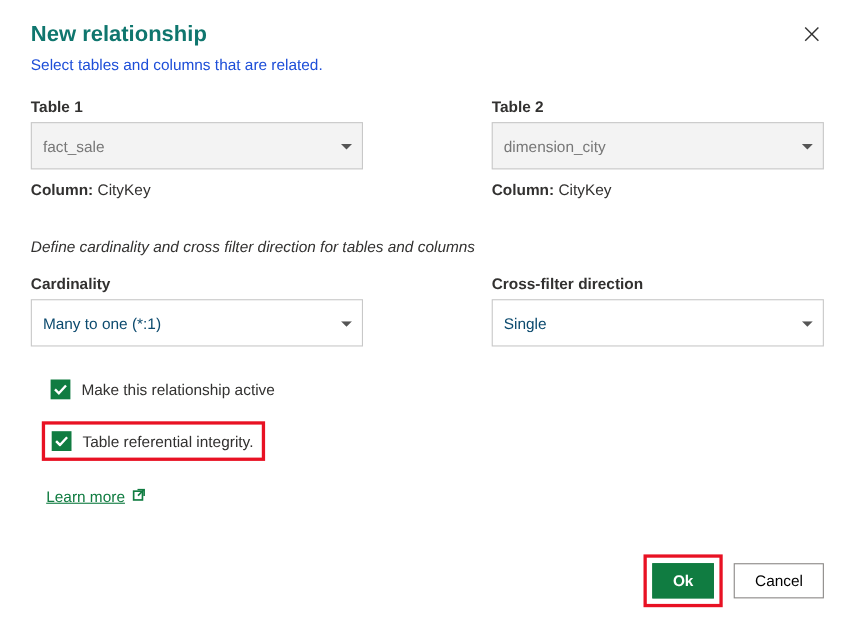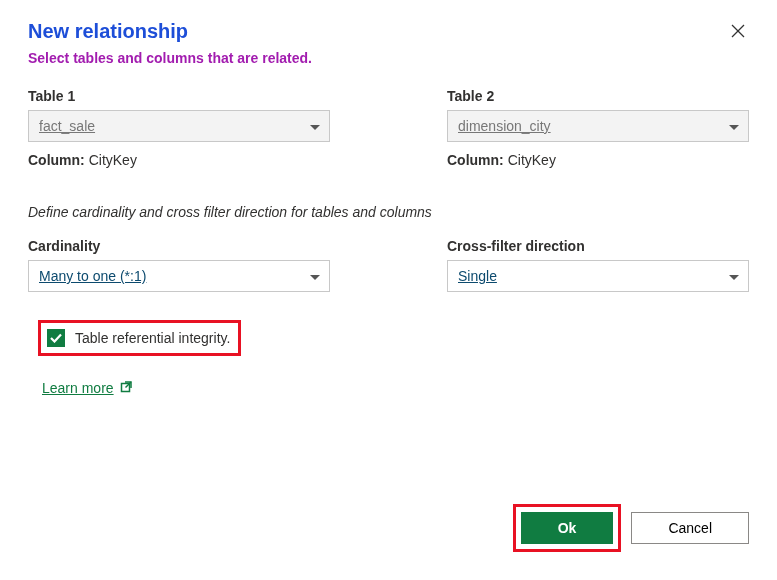--- a/index.html
+++ b/index.html
@@ -31,7 +31,7 @@
     .title {
       font-size: 20px;
       font-weight: 600;
-      color: #1d4ed8;
+      color: #0f766e;
     }
     .close-btn {
       background: none;

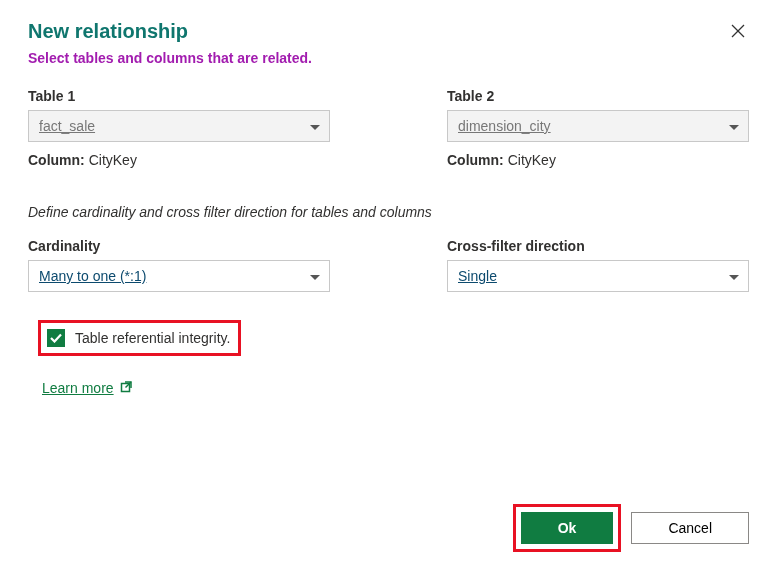--- a/index.html
+++ b/index.html
@@ -50,9 +50,8 @@
     }
     .subheader {
       font-size: 14px;
-      color: #a21caf;
+      color: #1d4ed8;
       margin-bottom: 22px;
-      font-weight: bold;
     }
     .main-area {
       flex: 1;

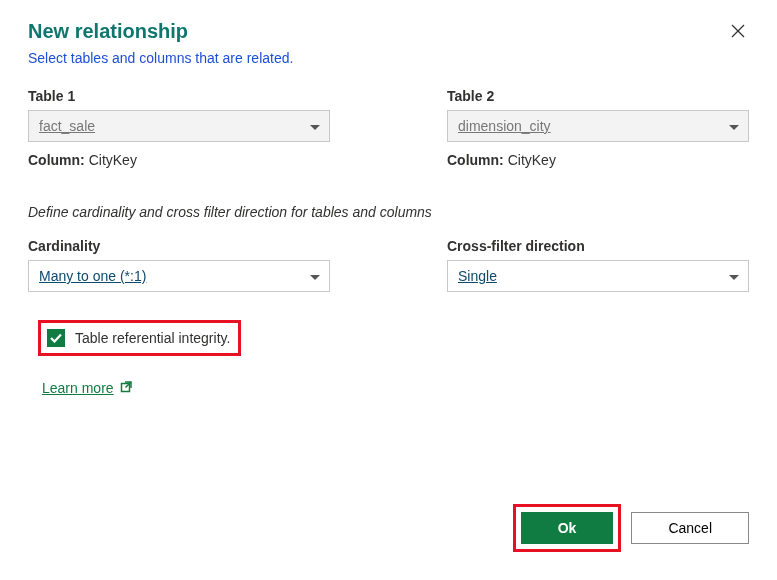--- a/index.html
+++ b/index.html
@@ -74,7 +74,7 @@
     }
     .select-box {
       width: 100%;
-      height: 32px;
+      height: 43px;
       border: 1px solid #c8c8c8;
       background: #f3f3f3;
       padding: 0 28px 0 10px;
@@ -83,7 +83,6 @@
       appearance: none;
       -webkit-appearance: none;
       position: relative;
-      text-decoration: underline;
     }
     .select-box.enabled {
       background: #ffffff;

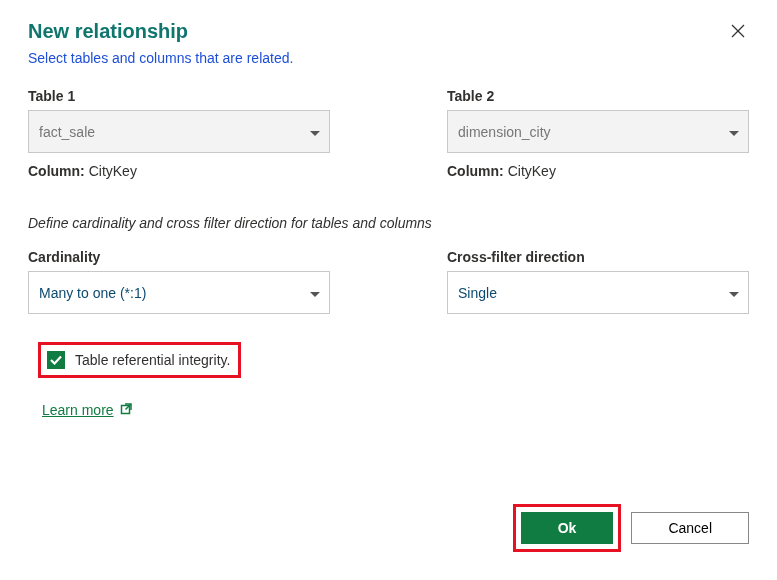--- a/index.html
+++ b/index.html
@@ -280,6 +280,14 @@
     </div>
 
     <div class="checkbox-block">
+      <div class="cb-row">
+        <div class="cb-box">
+          <svg viewBox="0 0 12 10">
+              <polyline points="1,5 4.5,8.5 11,1.5"></polyline>
+            </svg>
+        </div>
+        <span class="cb-label">Make this relationship active</span>
+      </div>
 
       <div class="cb-row highlighted">
         <div class="cb-box">

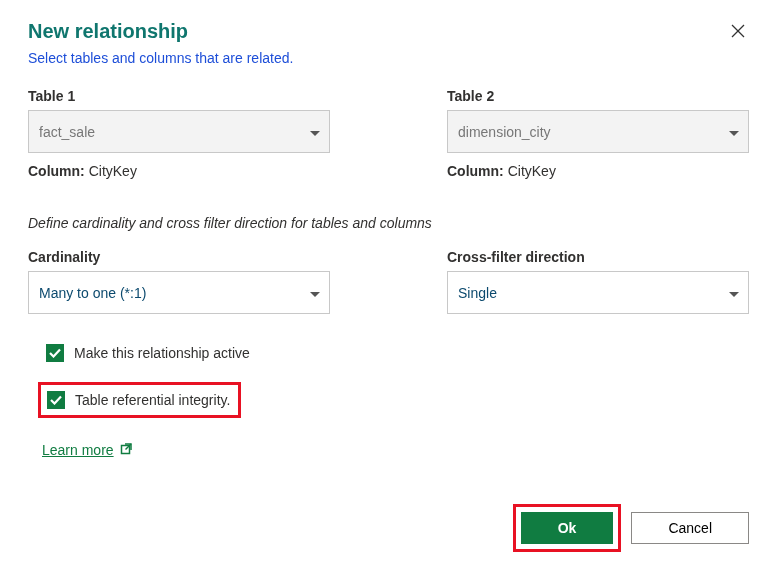--- a/index.html
+++ b/index.html
@@ -177,7 +177,7 @@
     }
     .btn {
       height: 32px;
-      padding: 0 36px;
+      padding: 0 18px;
       font-size: 14px;
       border: 1px solid #8a8886;
       background: #fff;

